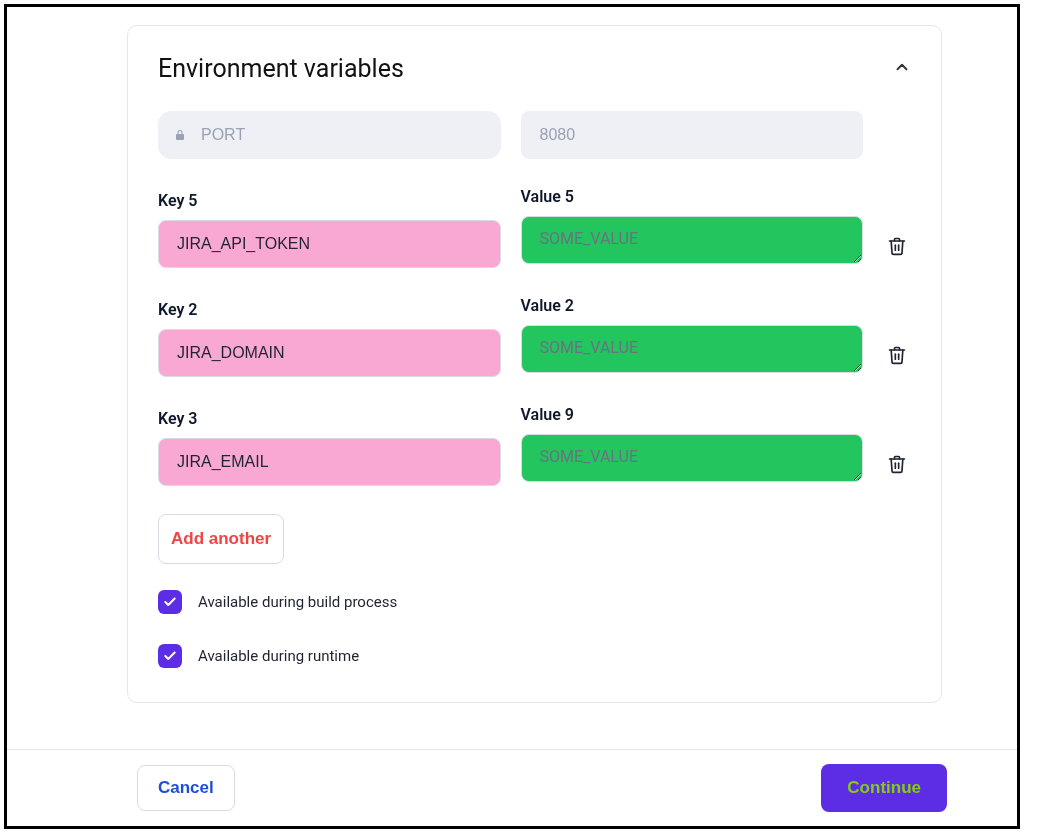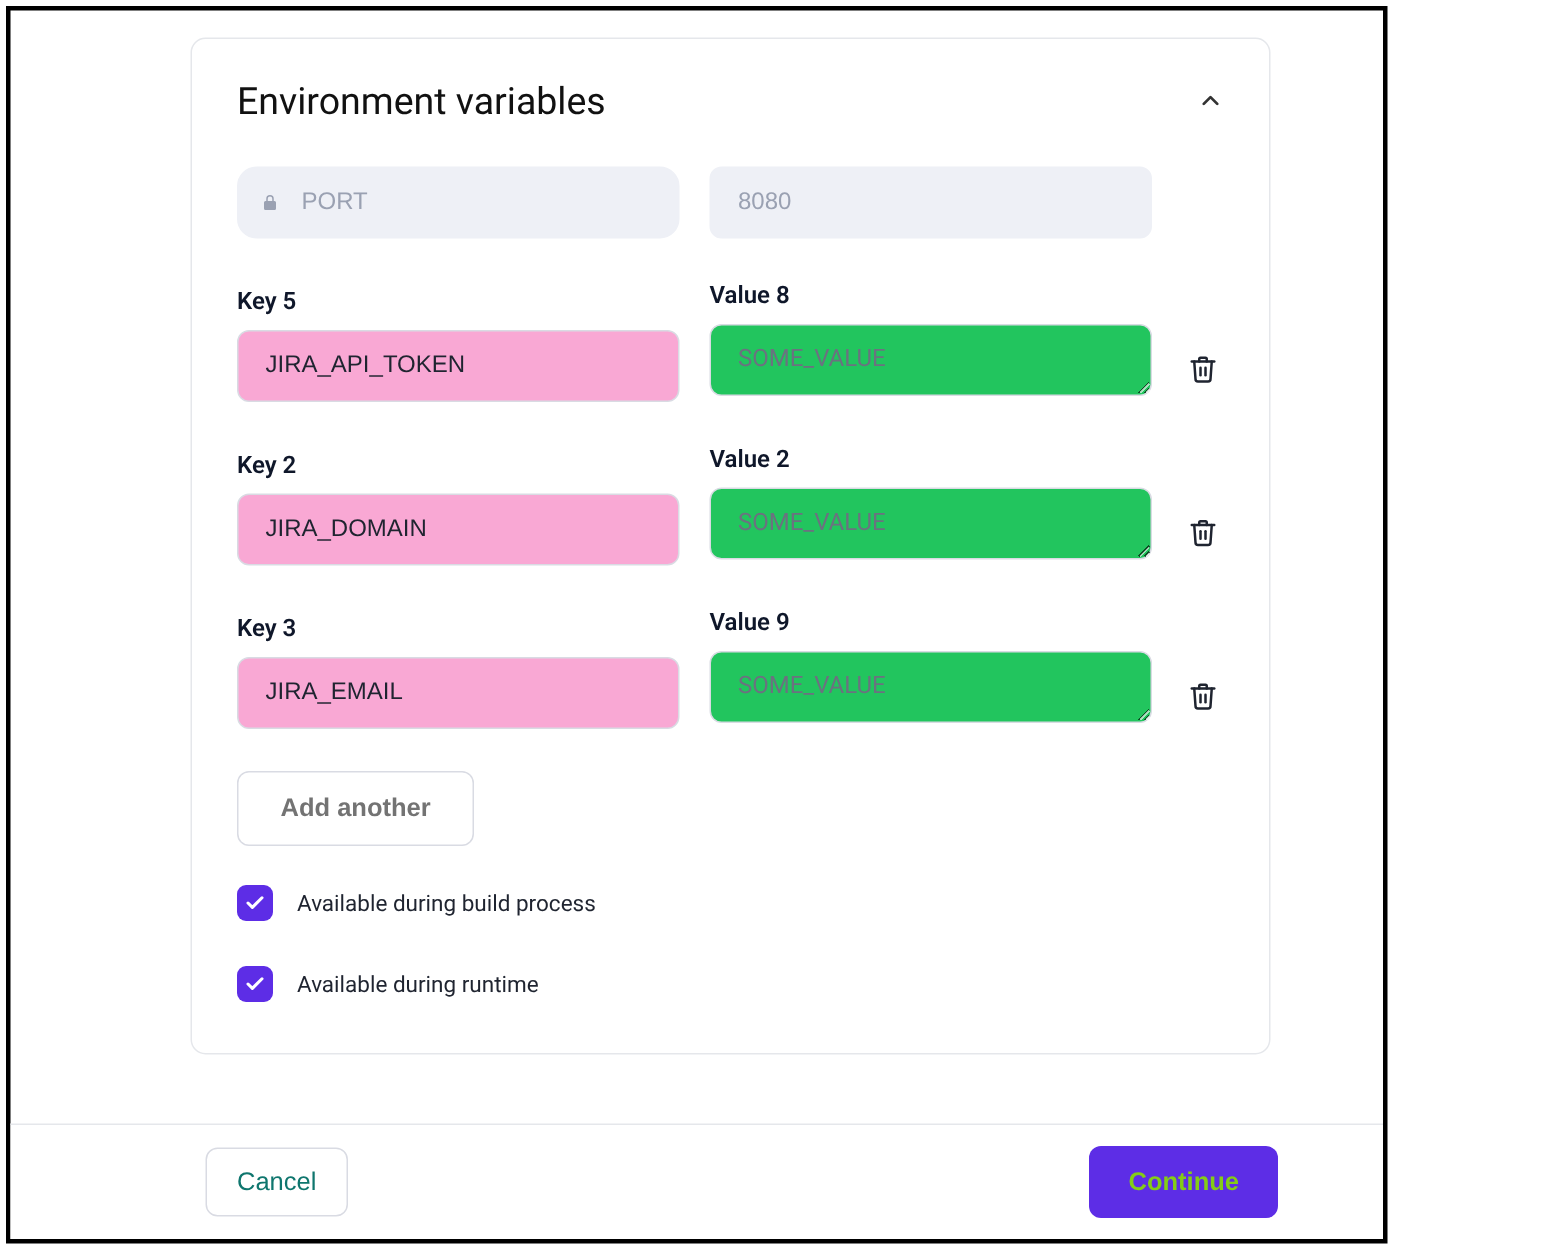--- a/index.html
+++ b/index.html
@@ -10,7 +10,7 @@
     }
     .outer {
       border: 3px solid #000;
-      width: 921px;
+      width: 1016px;
       height: 825px;
       position: relative;
       background: #fff;

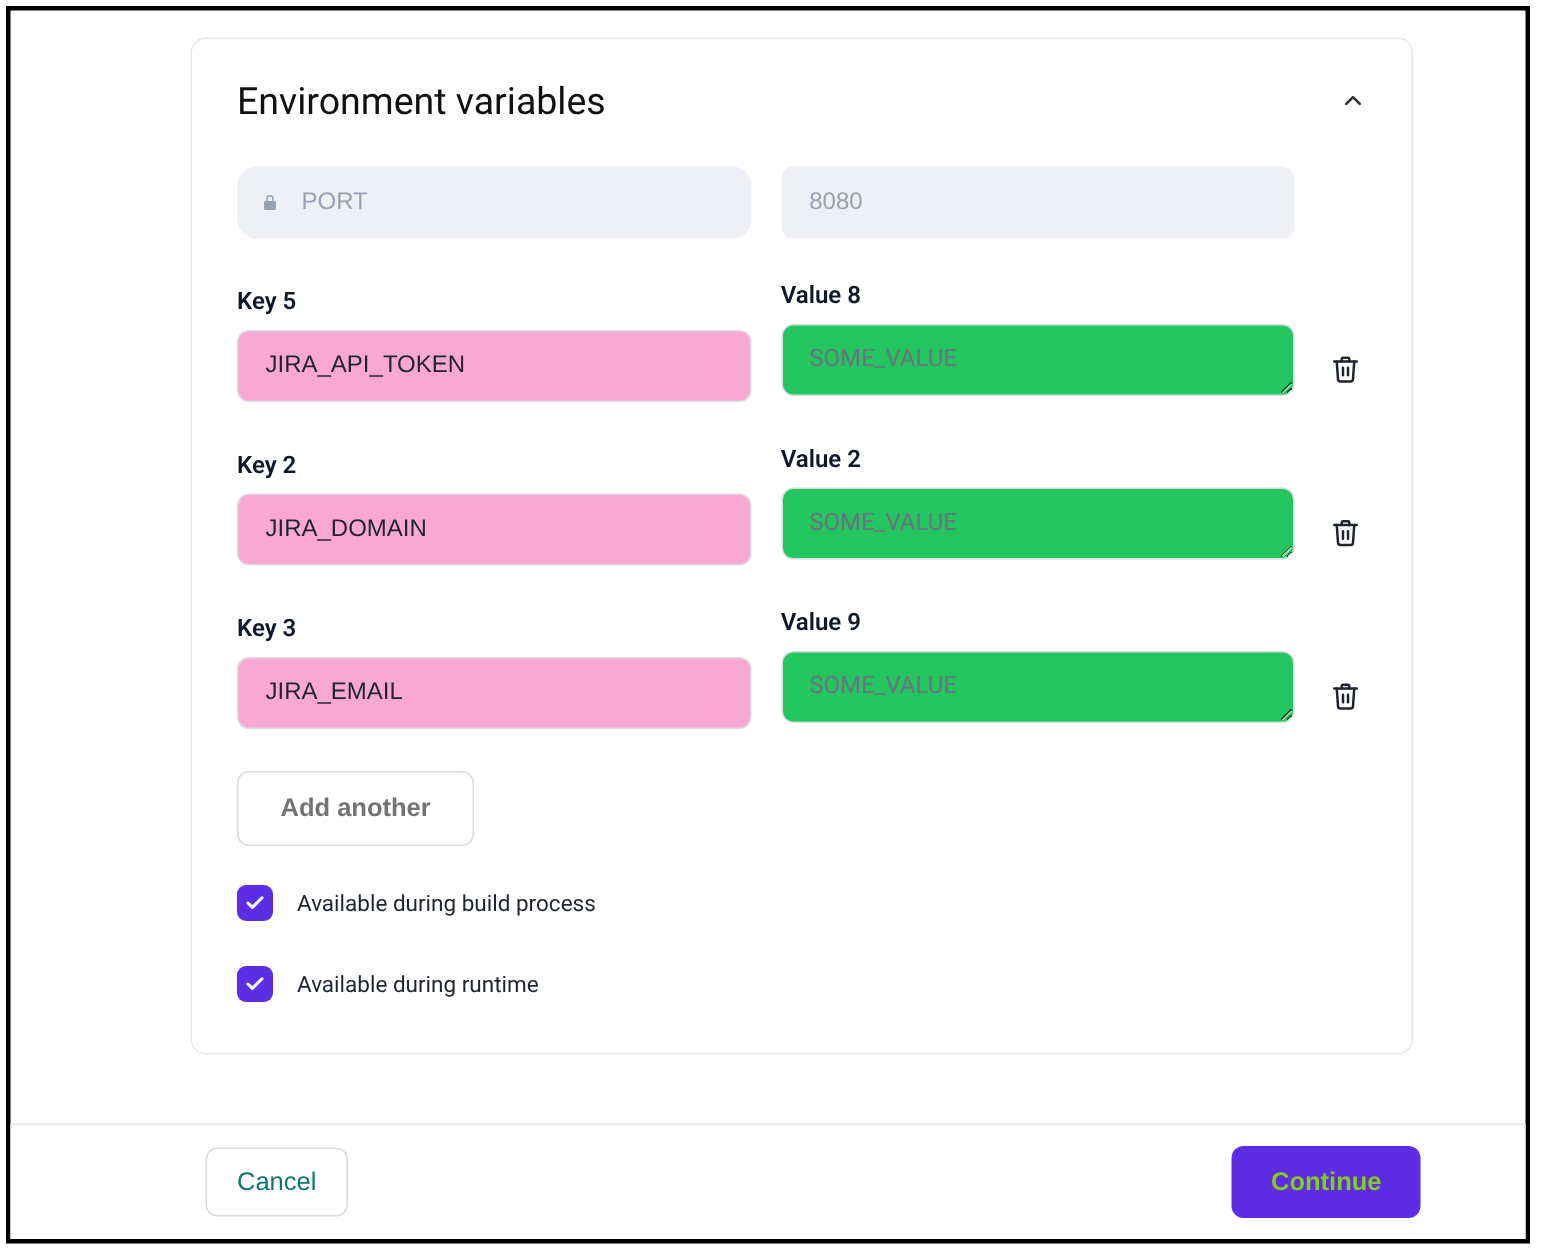--- a/index.html
+++ b/index.html
@@ -209,7 +209,7 @@
         <input class="input" value="JIRA_API_TOKEN" style="">
       </div>
       <div class="col">
-        <div class="label">Value 8</div>
+        <div class="label">Value 5</div>
         <textarea class="textarea" placeholder="SOME_VALUE" style=""></textarea>
       </div>
       <div class="trash">

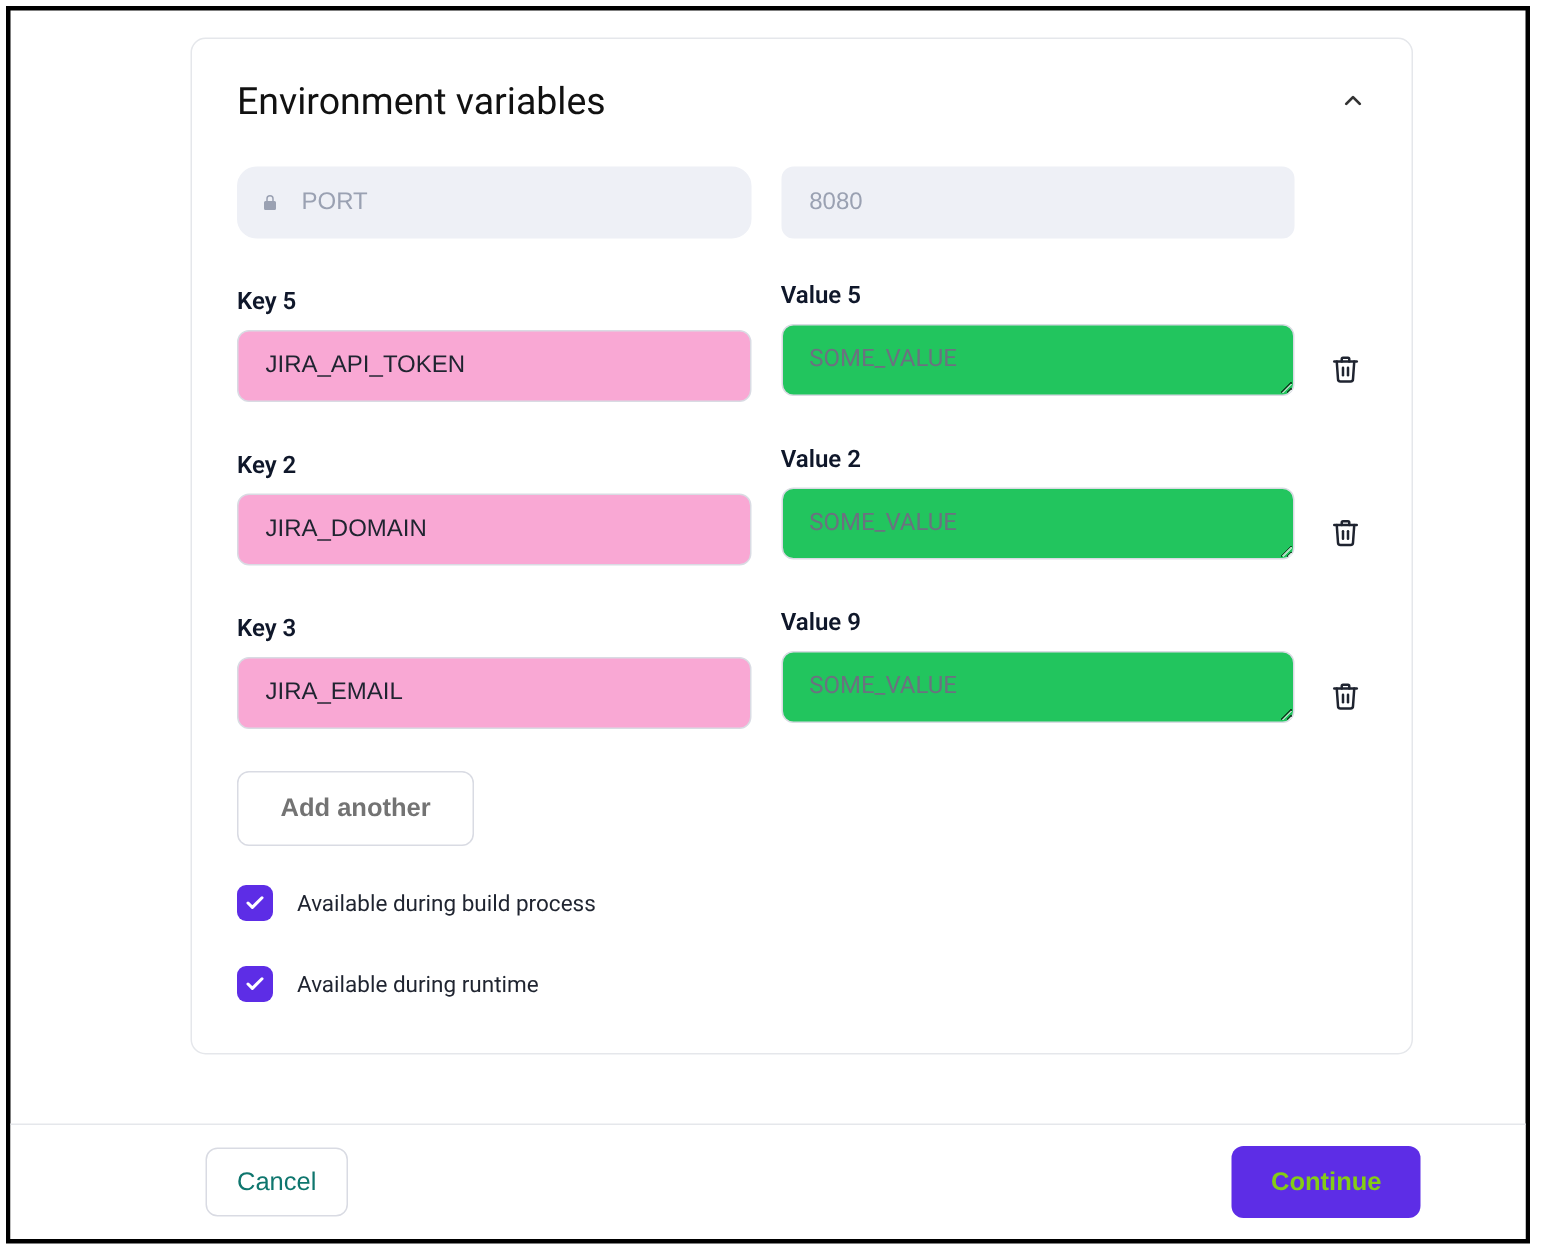--- a/index.html
+++ b/index.html
@@ -108,10 +108,10 @@
       border: 1px solid #d9dbe3;
       border-radius: 8px;
       background: #fff;
-      padding: 14px 28px;
+      padding: 14px 12px;
       font-size: 17px;
       font-weight: 600;
-      color: #737373;
+      color: #ef4444;
       cursor: pointer;
     }
     .checkboxes { margin-top: 26px; }

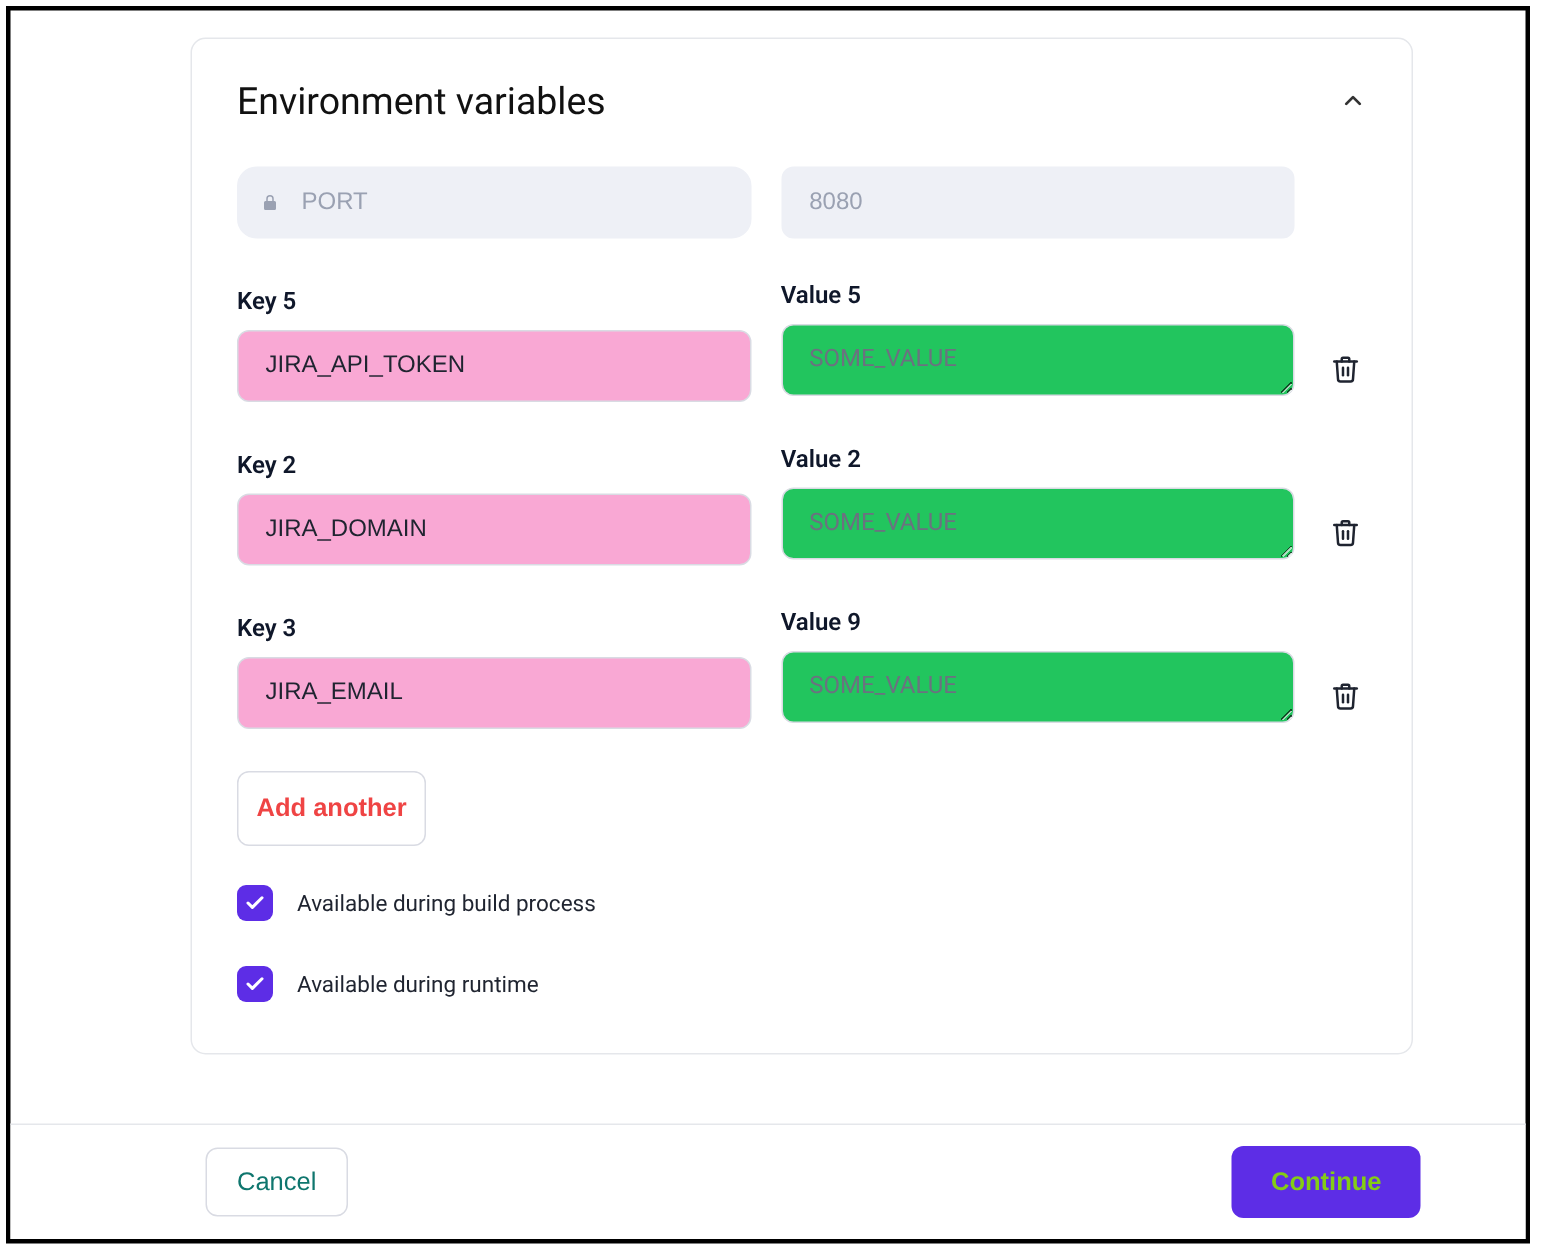--- a/index.html
+++ b/index.html
@@ -155,8 +155,8 @@
       background: #fff;
       padding: 12px 20px;
       font-size: 17px;
-      font-weight: 400;
-      color: #0f766e;
+      font-weight: 700;
+      color: #1d4ed8;
       cursor: pointer;
     }
     .continue-btn {

